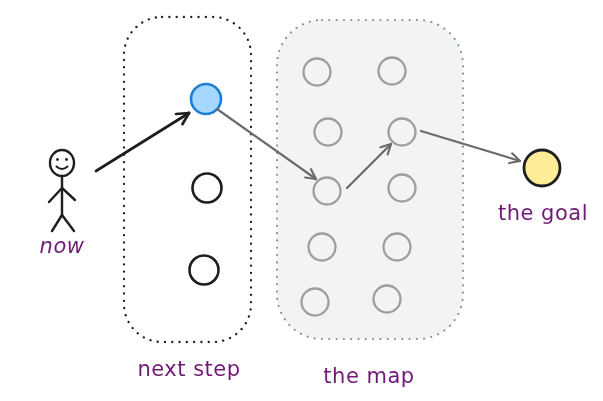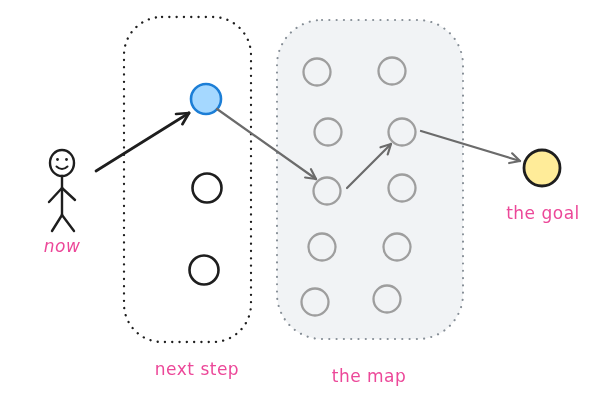--- a/index.html
+++ b/index.html
@@ -21,9 +21,9 @@
     position: absolute;
     transform: translate(-50%, -50%);
     font-family: "DejaVu Sans", sans-serif;
-    font-size: 17px;
+    font-size: 21px;
     letter-spacing: 0.5px;
-    color: #ec4899;
+    color: #701a75;
     white-space: nowrap;
     user-select: none;
   }

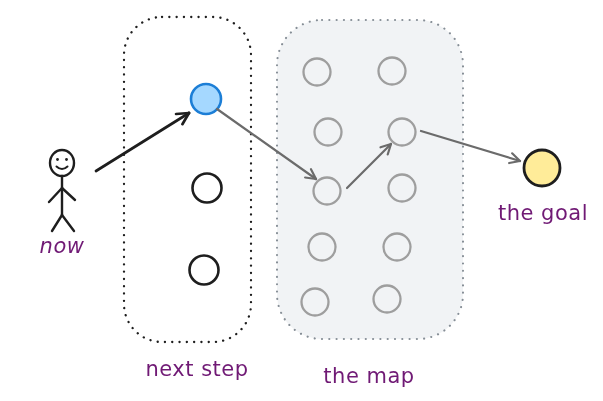--- a/index.html
+++ b/index.html
@@ -82,7 +82,7 @@
       </g>
     </svg>
   <div class="lbl" style="left: 62px; top: 246px; font-style: italic;">now</div>
-  <div class="lbl" style="left: 189px; top: 369px; margin-left: 8px;">next step</div>
+  <div class="lbl" style="left: 189px; top: 369px;">next step</div>
   <div class="lbl" style="left: 369px; top: 376px;">the map</div>
   <div class="lbl" style="left: 543px; top: 213px;">the goal</div>
 </div>

